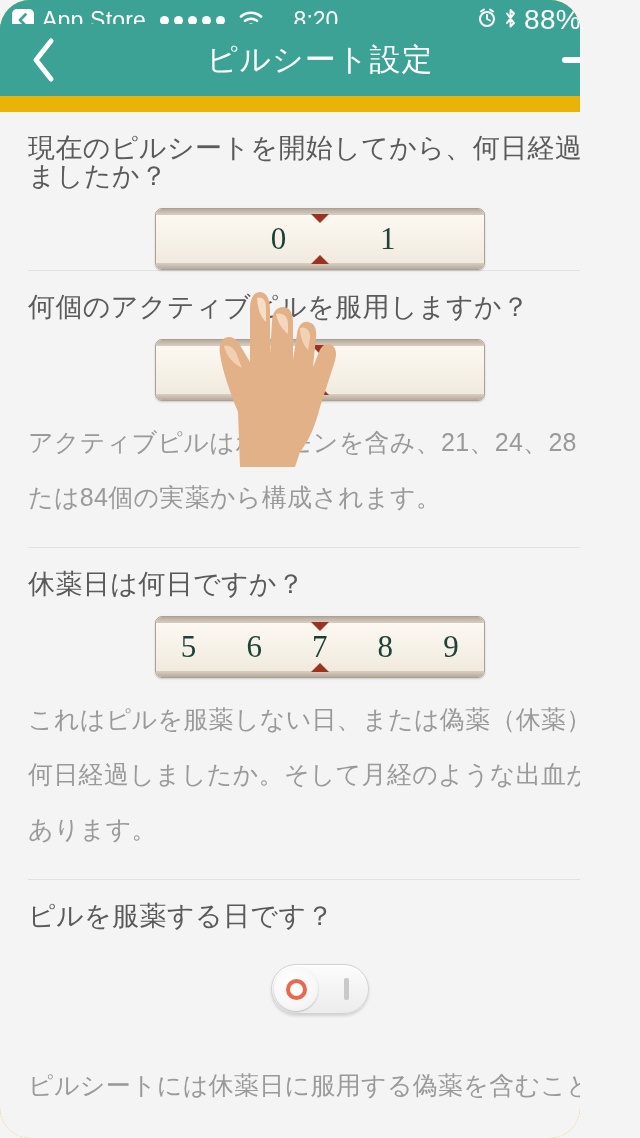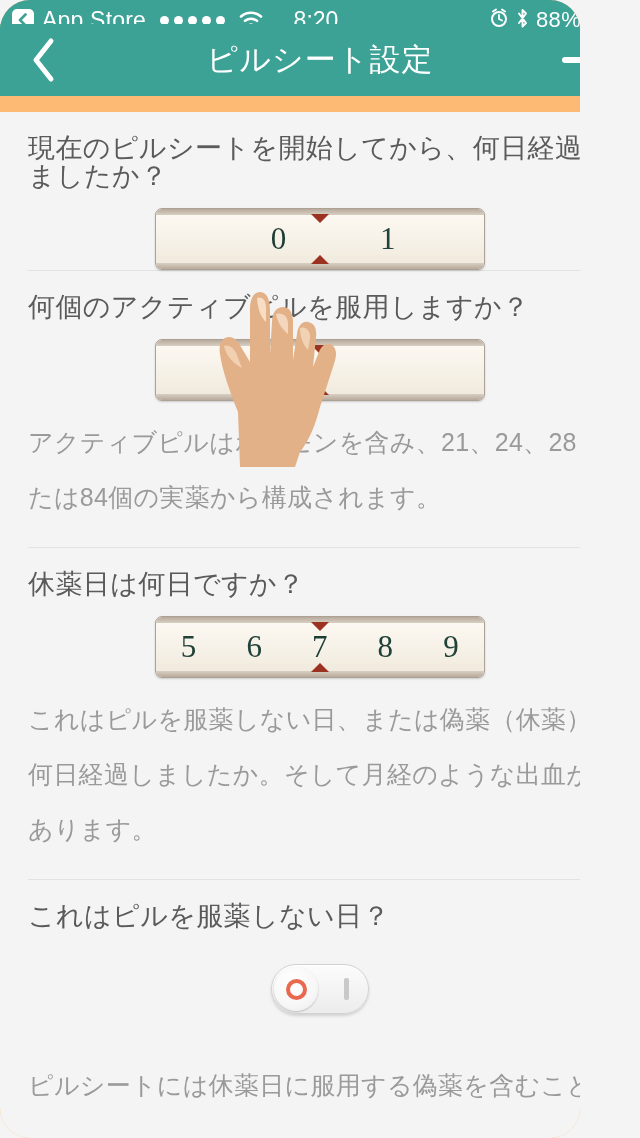--- a/index.html
+++ b/index.html
@@ -9,7 +9,7 @@
     font-family:"Liberation Sans","DejaVu Sans",sans-serif;
     overflow:hidden;
   }
-  .phone { position:relative; width:580px; height:1138px; background:#fdba74; overflow:hidden;border-radius:30px; }
+  .phone { position:relative; width:580px; height:1138px; background:#eab308; overflow:hidden;border-radius:30px; }
 
   
   .statusbar {

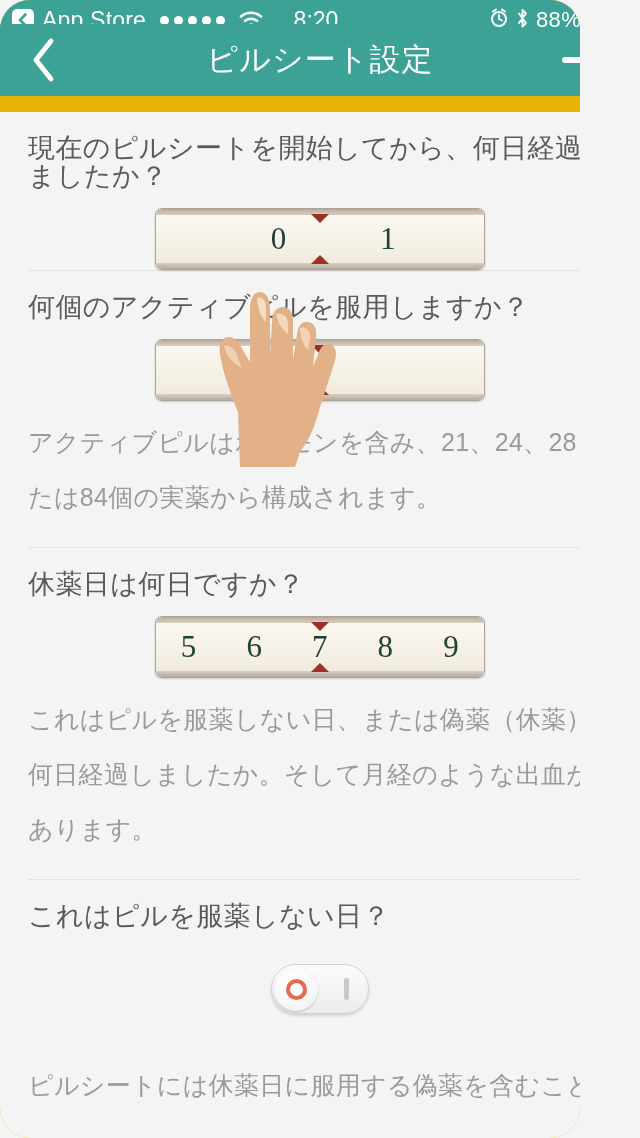--- a/index.html
+++ b/index.html
@@ -38,7 +38,7 @@
   .sb-right {
     margin-left:auto; display:flex; align-items:center; gap:7px; flex:0 0 auto; z-index:2;
   }
-  .sb-pct { font-size:22px; letter-spacing:0.3px; }
+  .sb-pct { font-size:28px; letter-spacing:0.3px; }
   .sb-battery {
     width:40px; height:19px; border:2px solid rgba(255,255,255,.92);
     border-radius:4px; position:relative; display:flex; align-items:center;

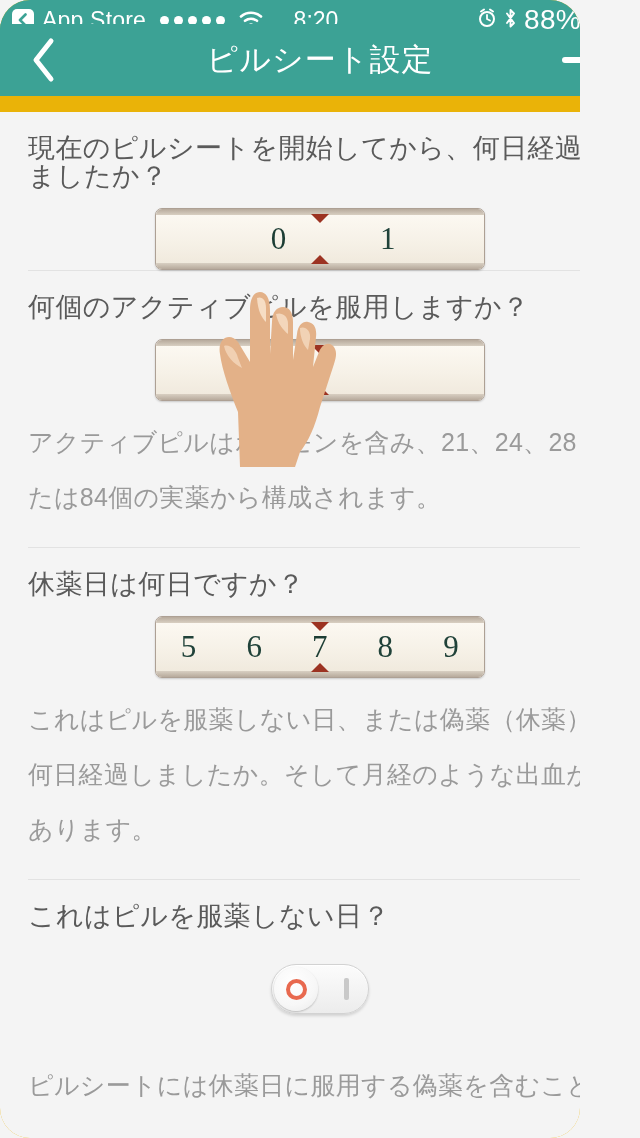--- a/index.html
+++ b/index.html
@@ -257,7 +257,7 @@
     <div class="sep"></div>
 
     <div class="section">
-      <div class="q-text">これはピルを服薬しない日？</div>
+      <div class="q-text">ピルを服薬する日です？</div>
       <div class="toggle-wrap">
         <div class="toggle">
           <span class="toggle-knob">

